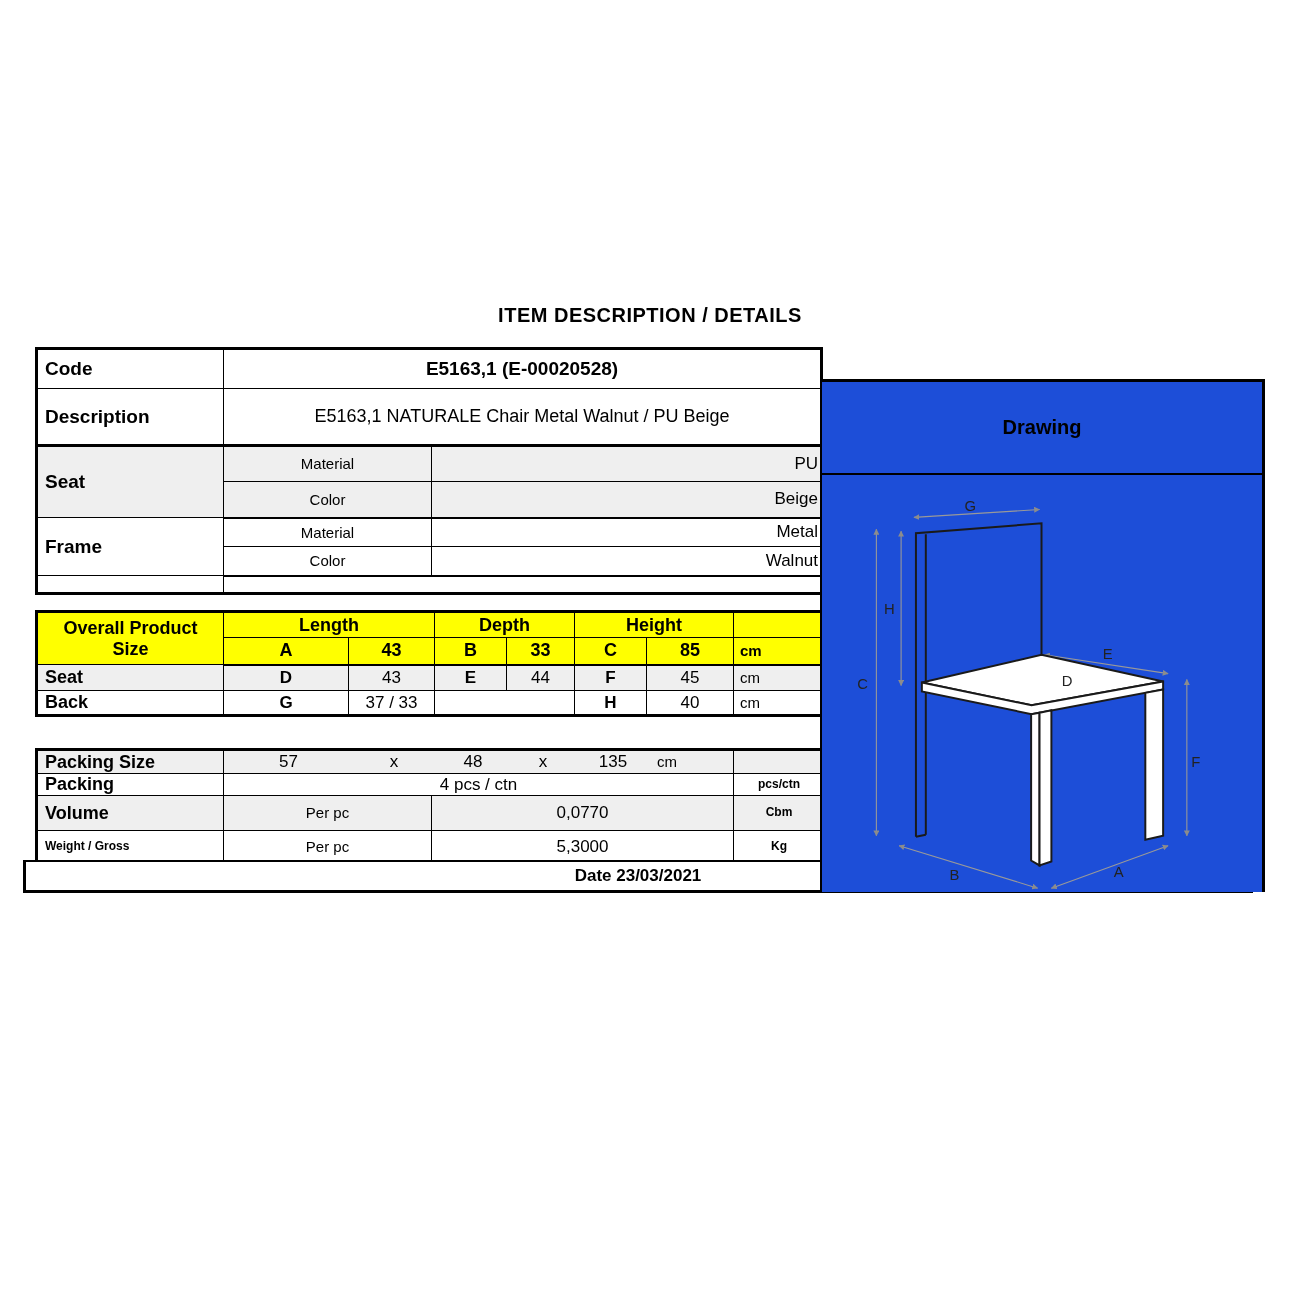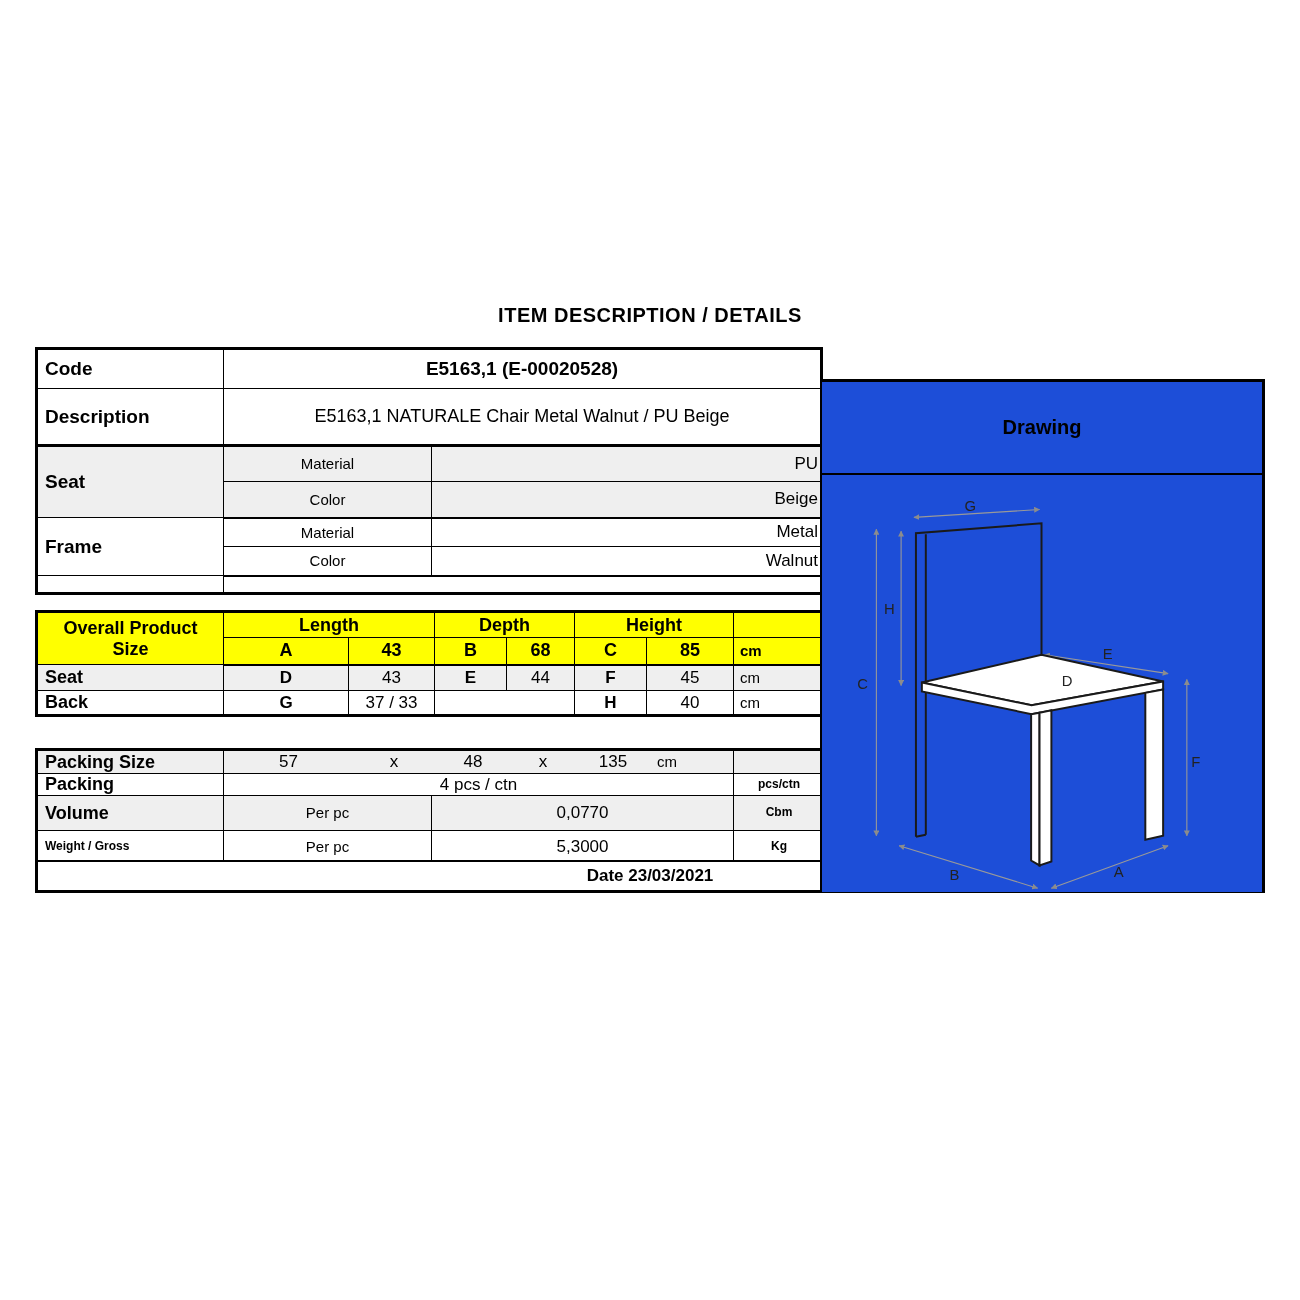--- a/index.html
+++ b/index.html
@@ -114,7 +114,7 @@
       <td class="yellow">A</td>
       <td class="yellow">43</td>
       <td class="yellow">B</td>
-      <td class="yellow">68</td>
+      <td class="yellow">33</td>
       <td class="yellow">C</td>
       <td class="yellow">85</td>
       <td class="yellow unit">cm</td>

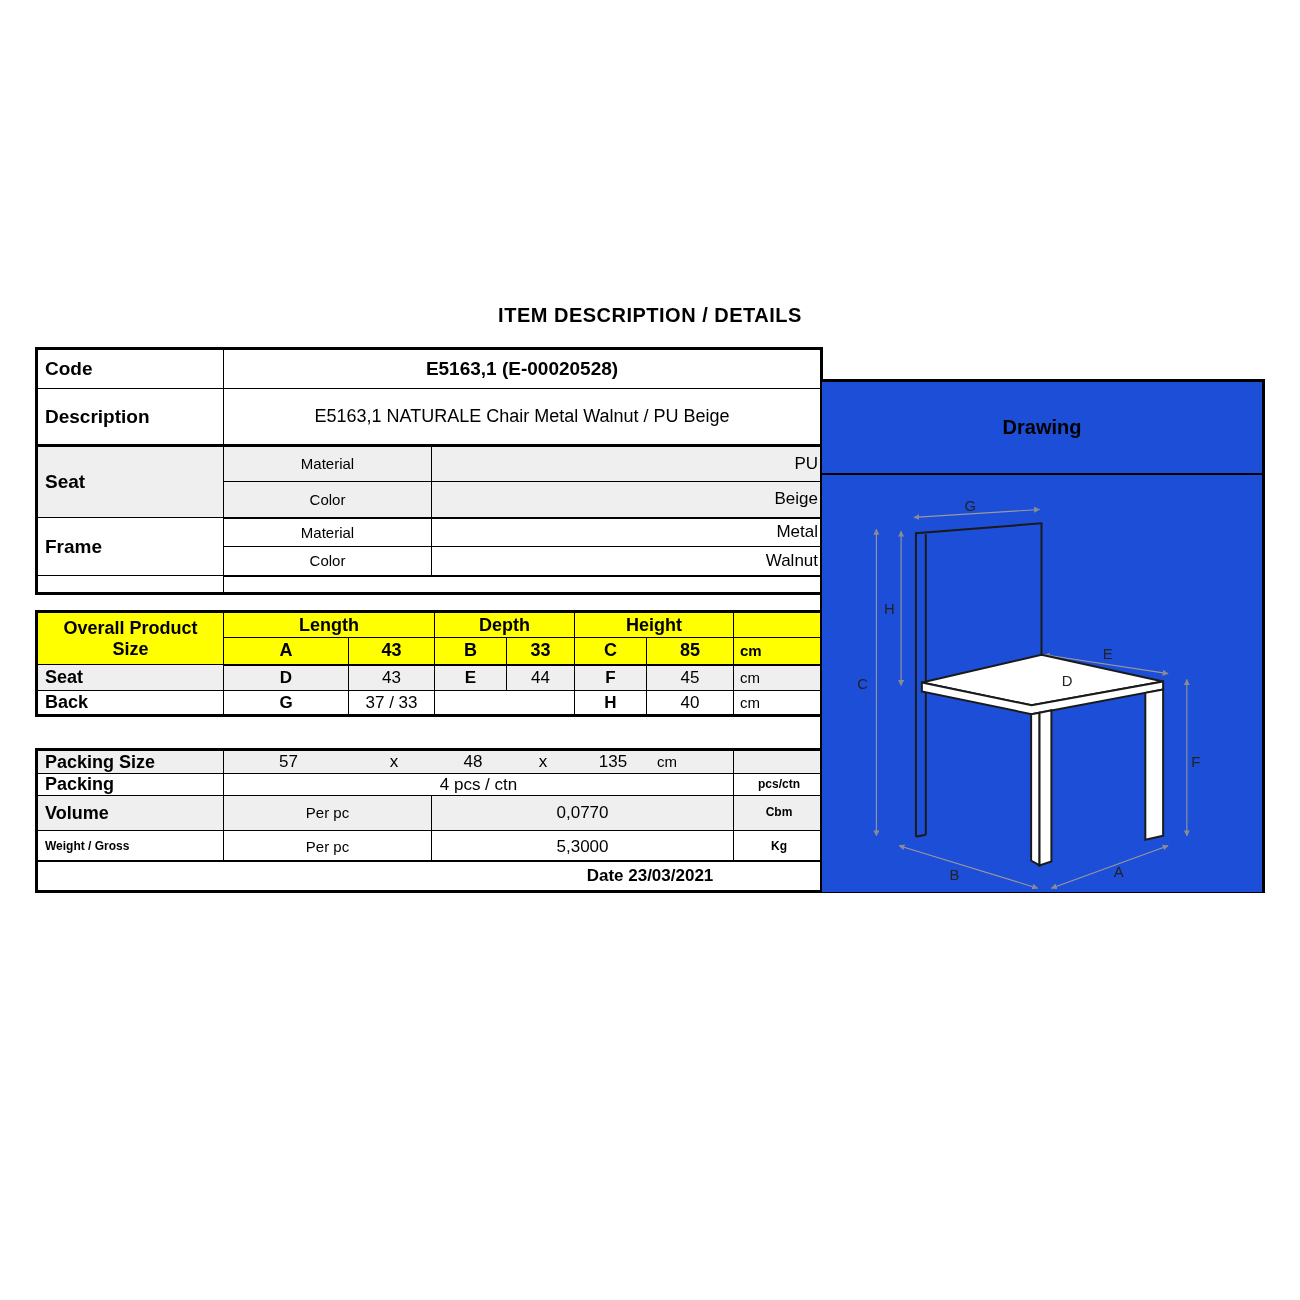--- a/index.html
+++ b/index.html
@@ -29,7 +29,7 @@
   .ps-grid{display:grid;grid-template-columns:125px 86px 72px 68px 72px auto;
            align-items:center;font-size:17px;}
   .ps-grid .cmcell{text-align:left;padding-left:8px;font-size:15px;}
-  .daterow{position:absolute;left:35px;top:860px;width:1230px;height:33px;
+  .daterow{position:absolute;left:23px;top:860px;width:1230px;height:33px;
            border-style:solid;border-color:#000;border-width:2.5px 3px 3.5px 3px;
            box-sizing:border-box;display:flex;align-items:center;justify-content:center;
            font-size:17px;font-weight:bold;background:#fff;}

